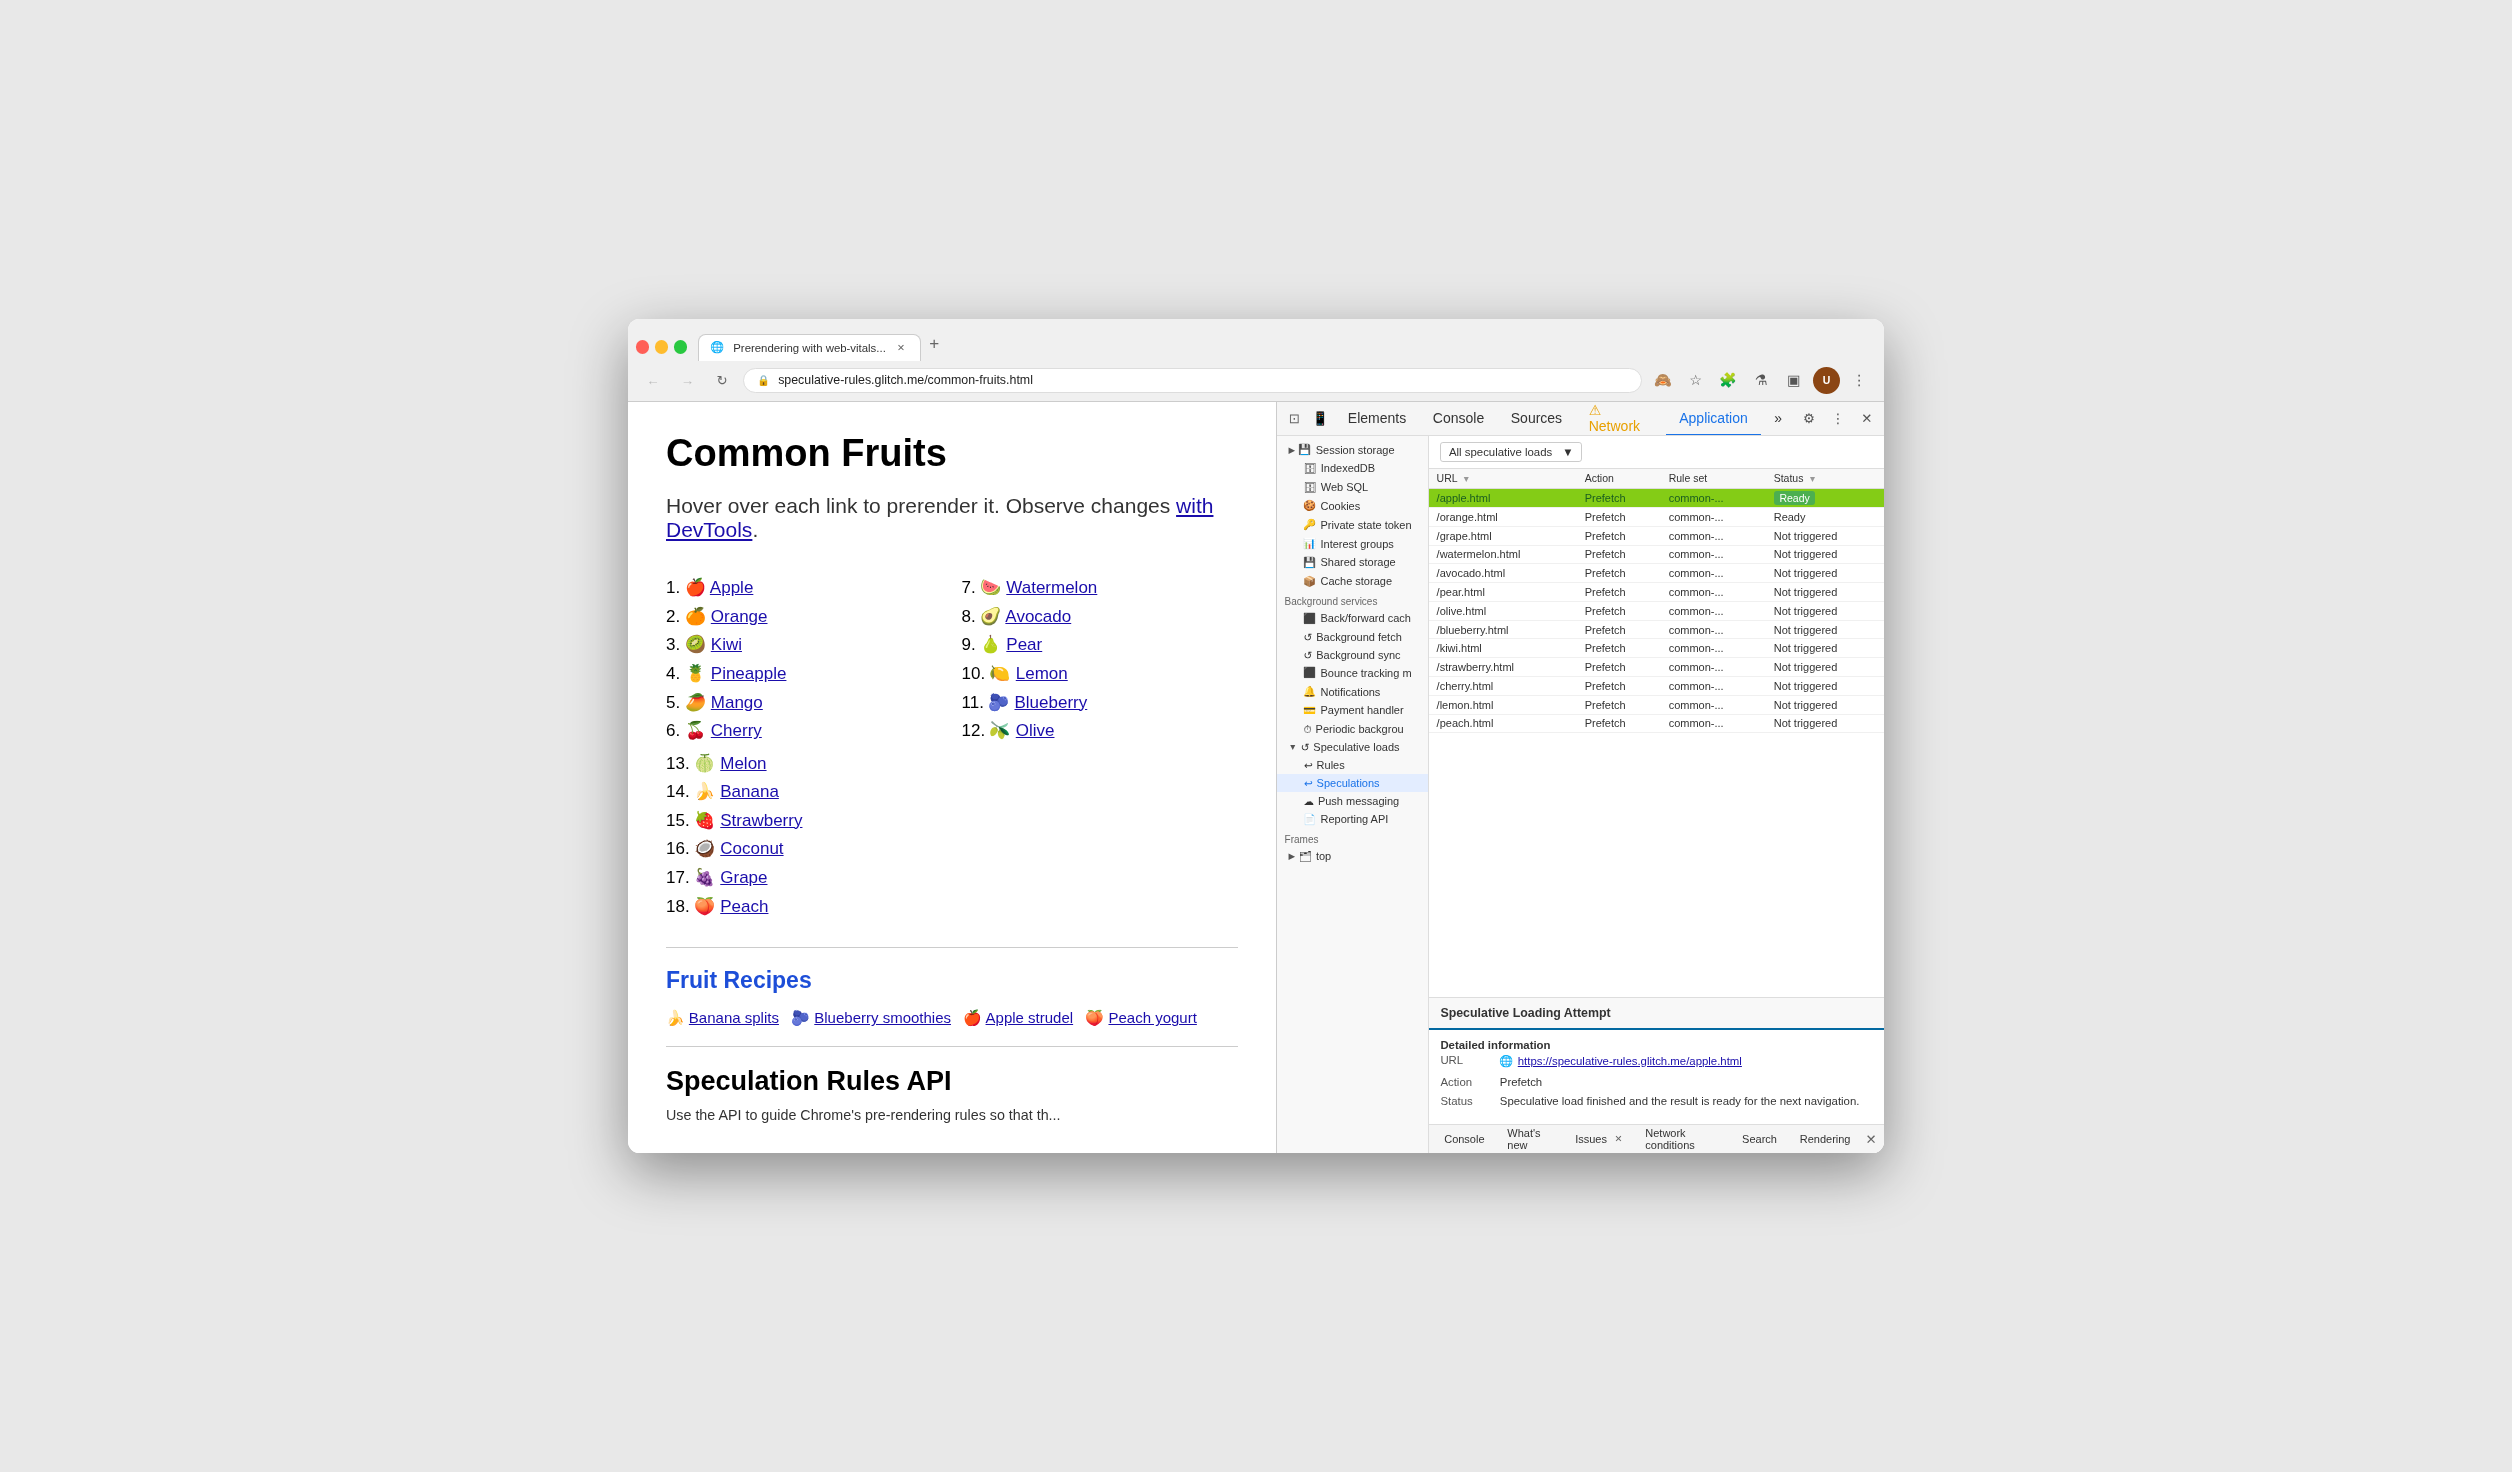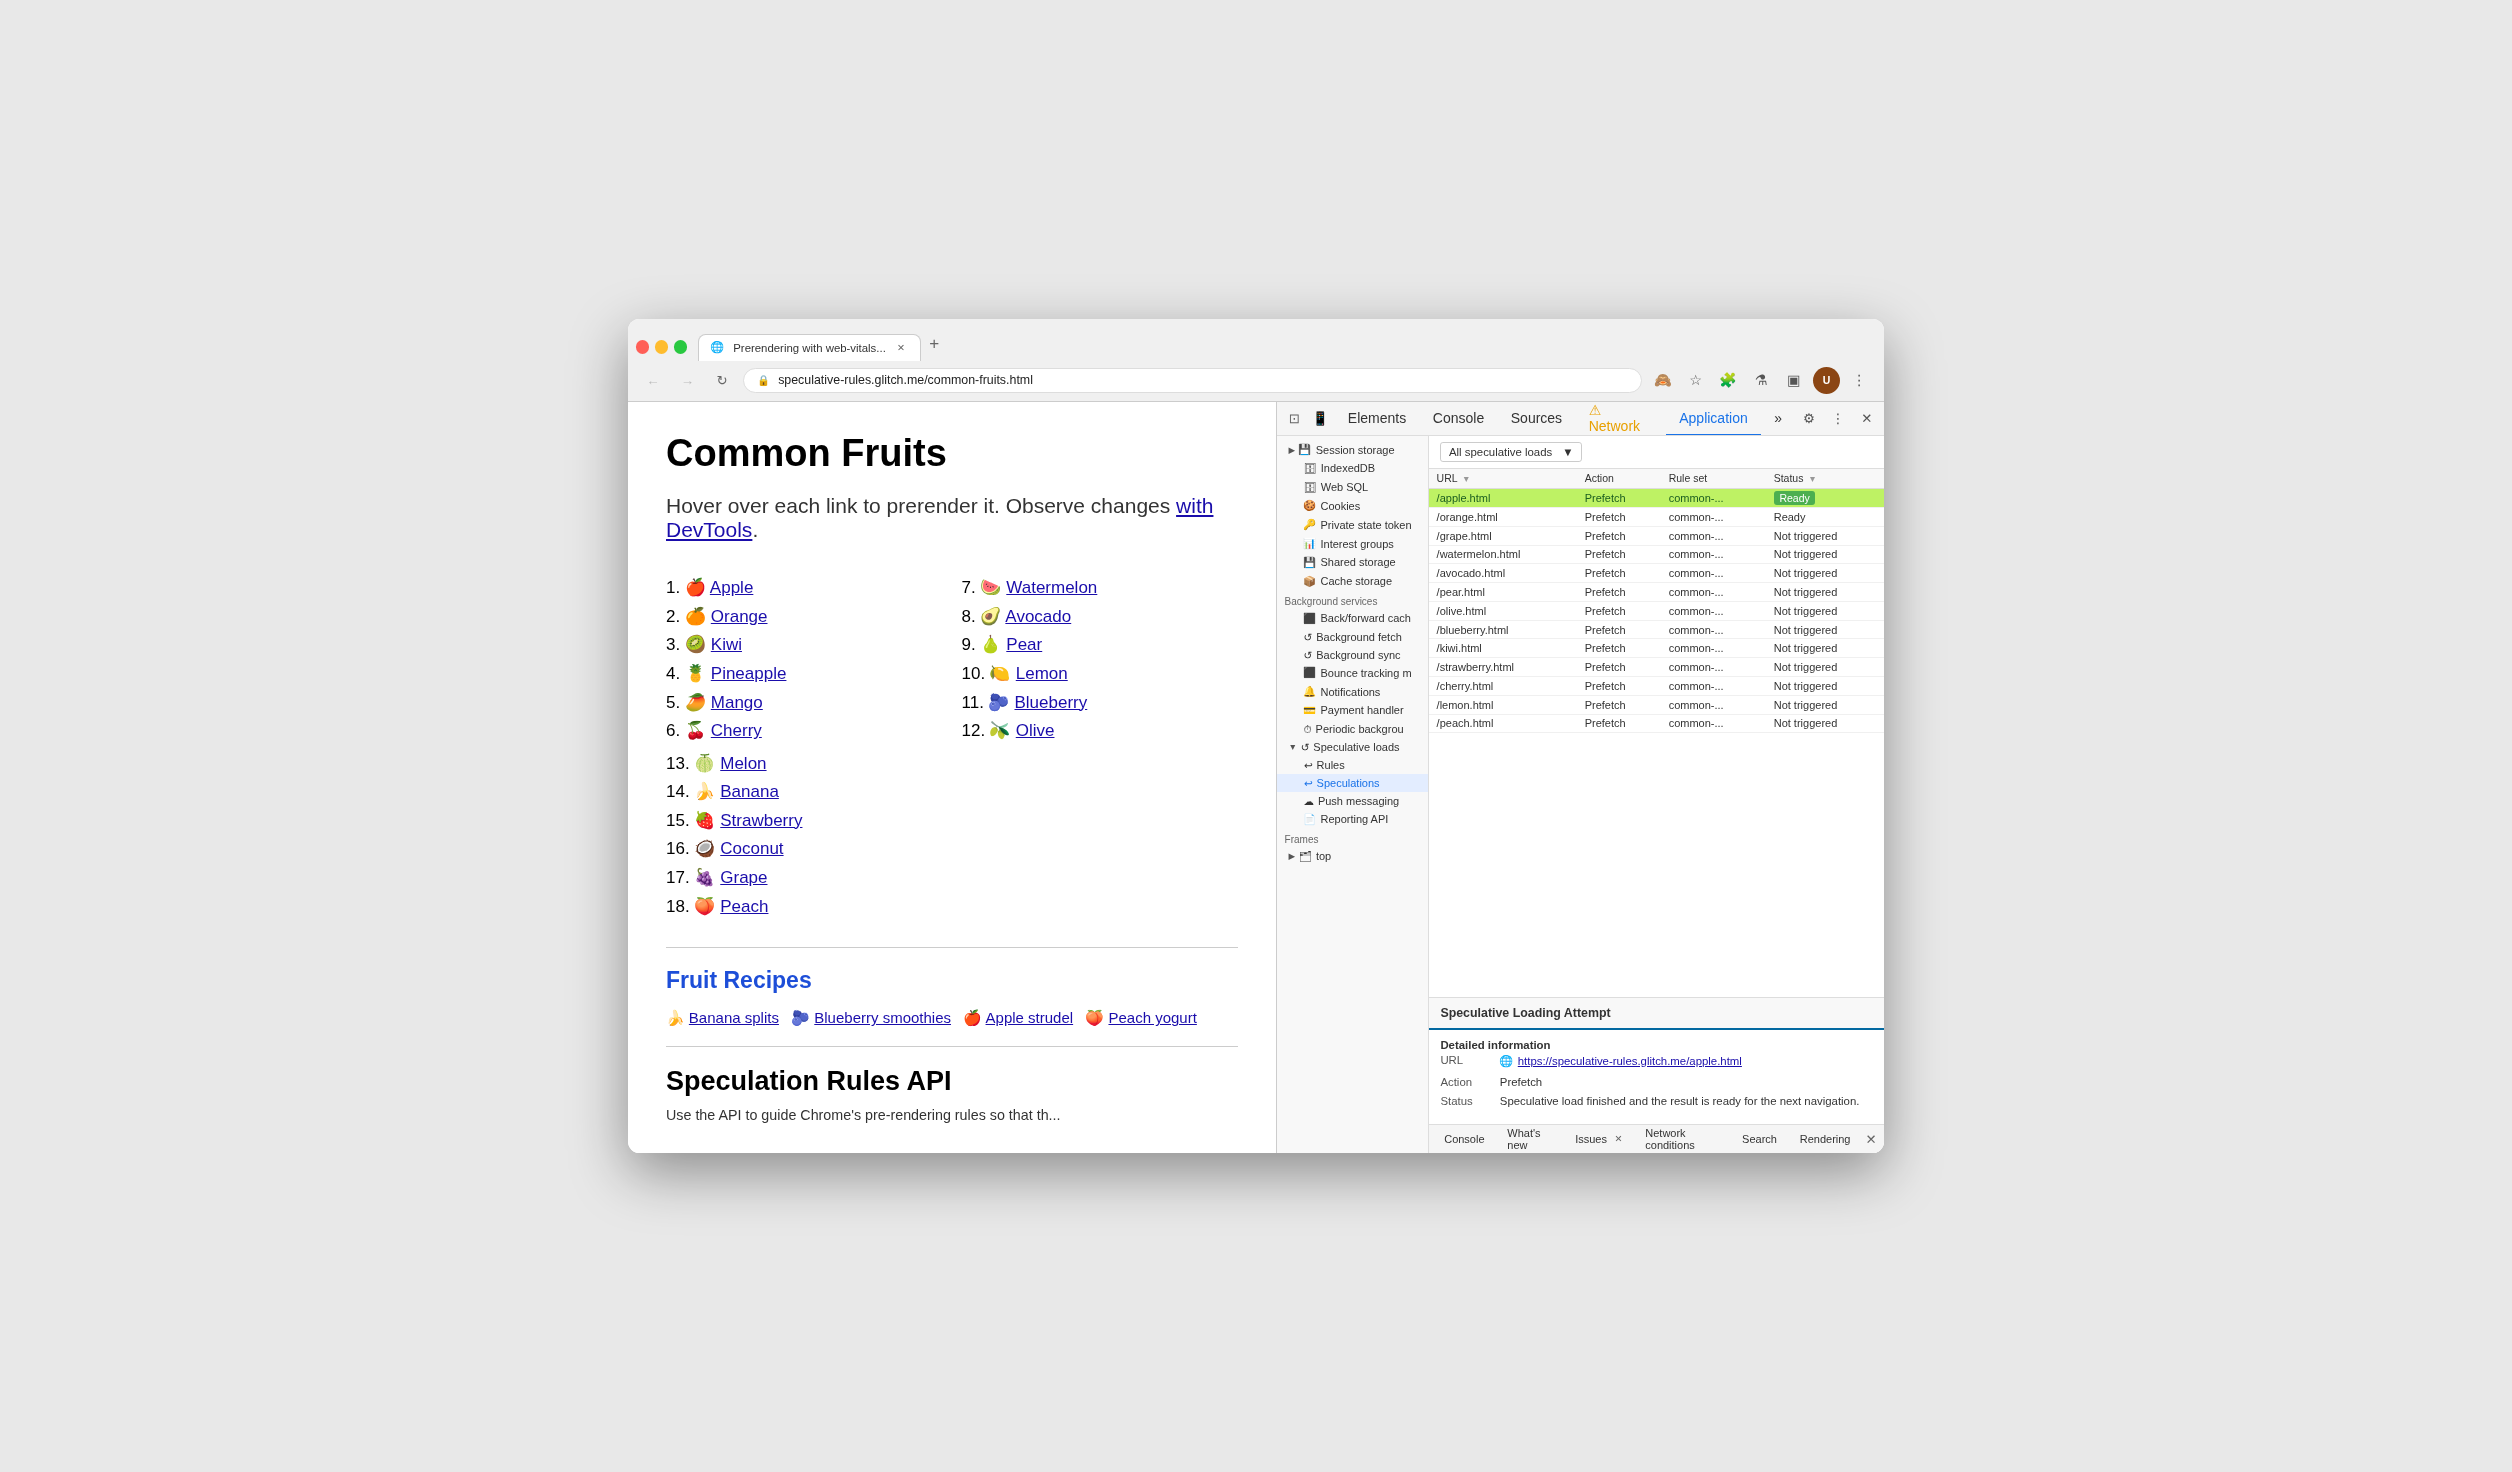--- a/index.html
+++ b/index.html
@@ -470,7 +470,7 @@
     }
 
     tr.highlighted {
-      background: #bef264;
+      background: #84cc16;
     }
 
     tr.highlighted td {

